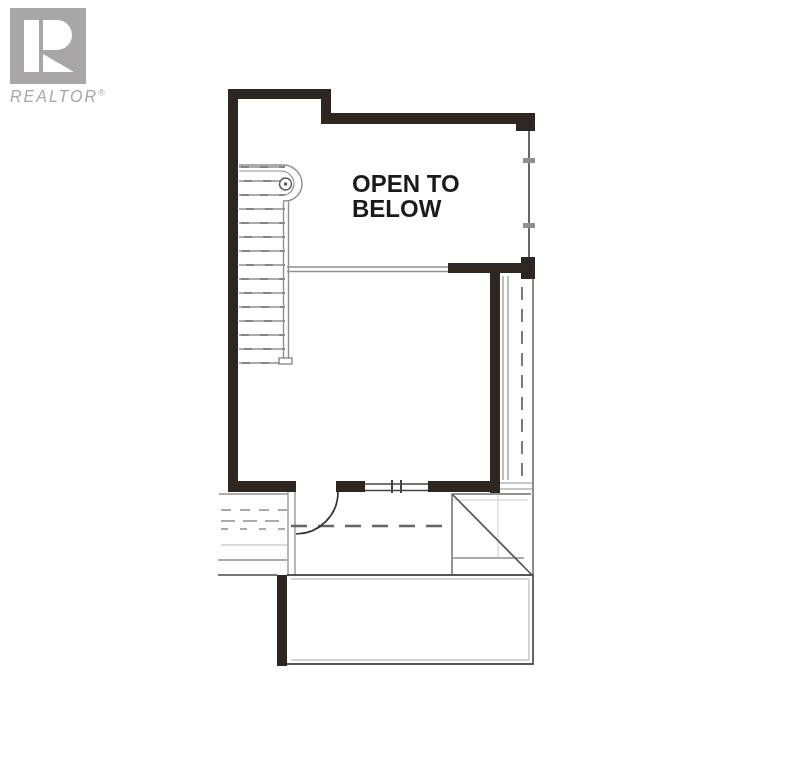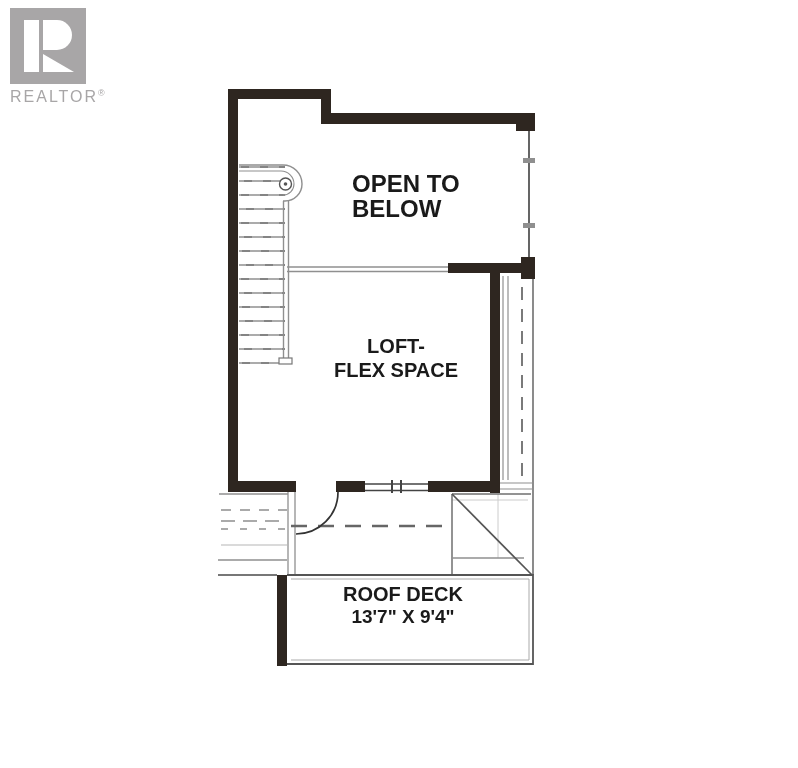--- a/index.html
+++ b/index.html
@@ -11,7 +11,7 @@
   .logo{position:absolute;left:10px;top:8px;width:110px;}
   .logo-box{width:76px;height:76px;background:var(--logo,#a8a6a7);}
   .logo-text{margin-top:4px;color:var(--logo,#a8a6a7);font-size:16px;
-             letter-spacing:2px;font-weight:400;}
+             letter-spacing:2px;font-weight:400;font-style:italic;}
   .logo-text sup{font-size:9px;letter-spacing:0;}
 
   

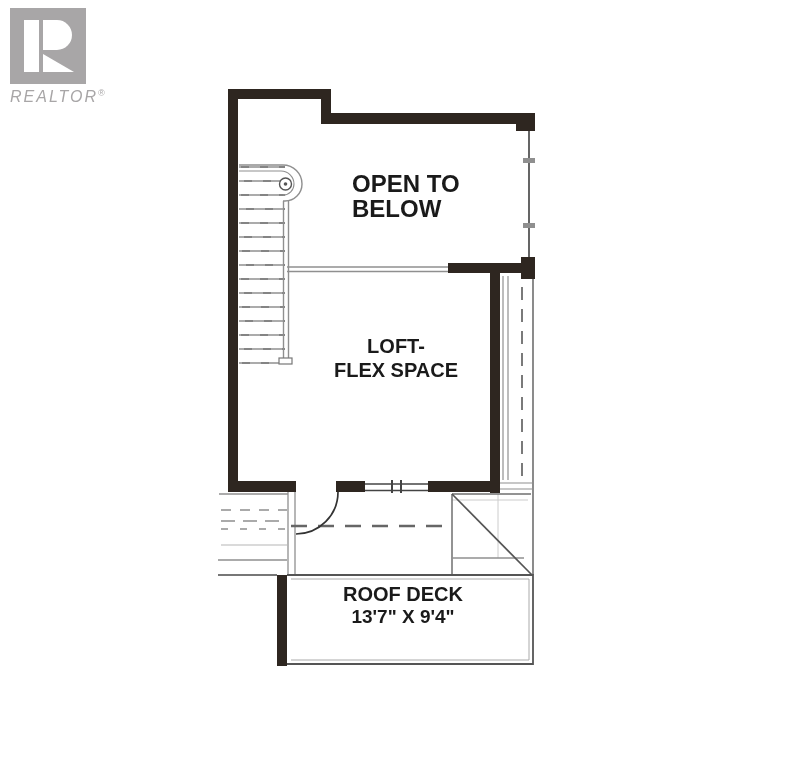--- a/index.html
+++ b/index.html
@@ -175,10 +175,6 @@
     <div>BELOW</div>
   </div>
 
-  <div class="room-label lbl-loft">
-    <div>LOFT-</div>
-    <div>FLEX SPACE</div>
-  </div>
 
   <div class="room-label lbl-deck">
     <div class="l1">ROOF DECK</div>

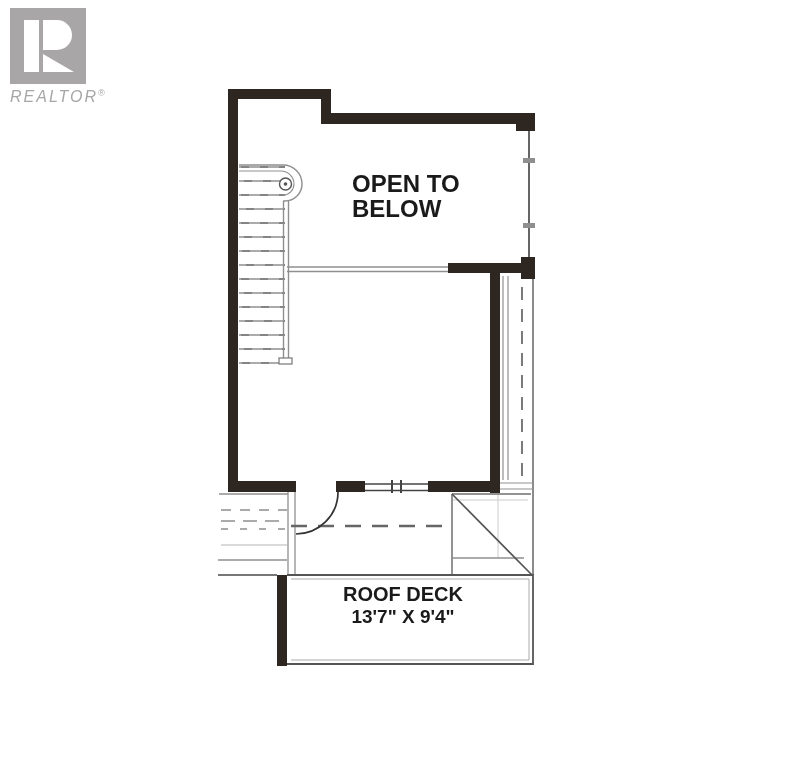--- a/index.html
+++ b/index.html
@@ -176,10 +176,6 @@
   </div>
 
 
-  <div class="room-label lbl-deck">
-    <div class="l1">ROOF DECK</div>
-    <div class="l2">13'7" X 9'4"</div>
-  </div>
 
 </div>
 

